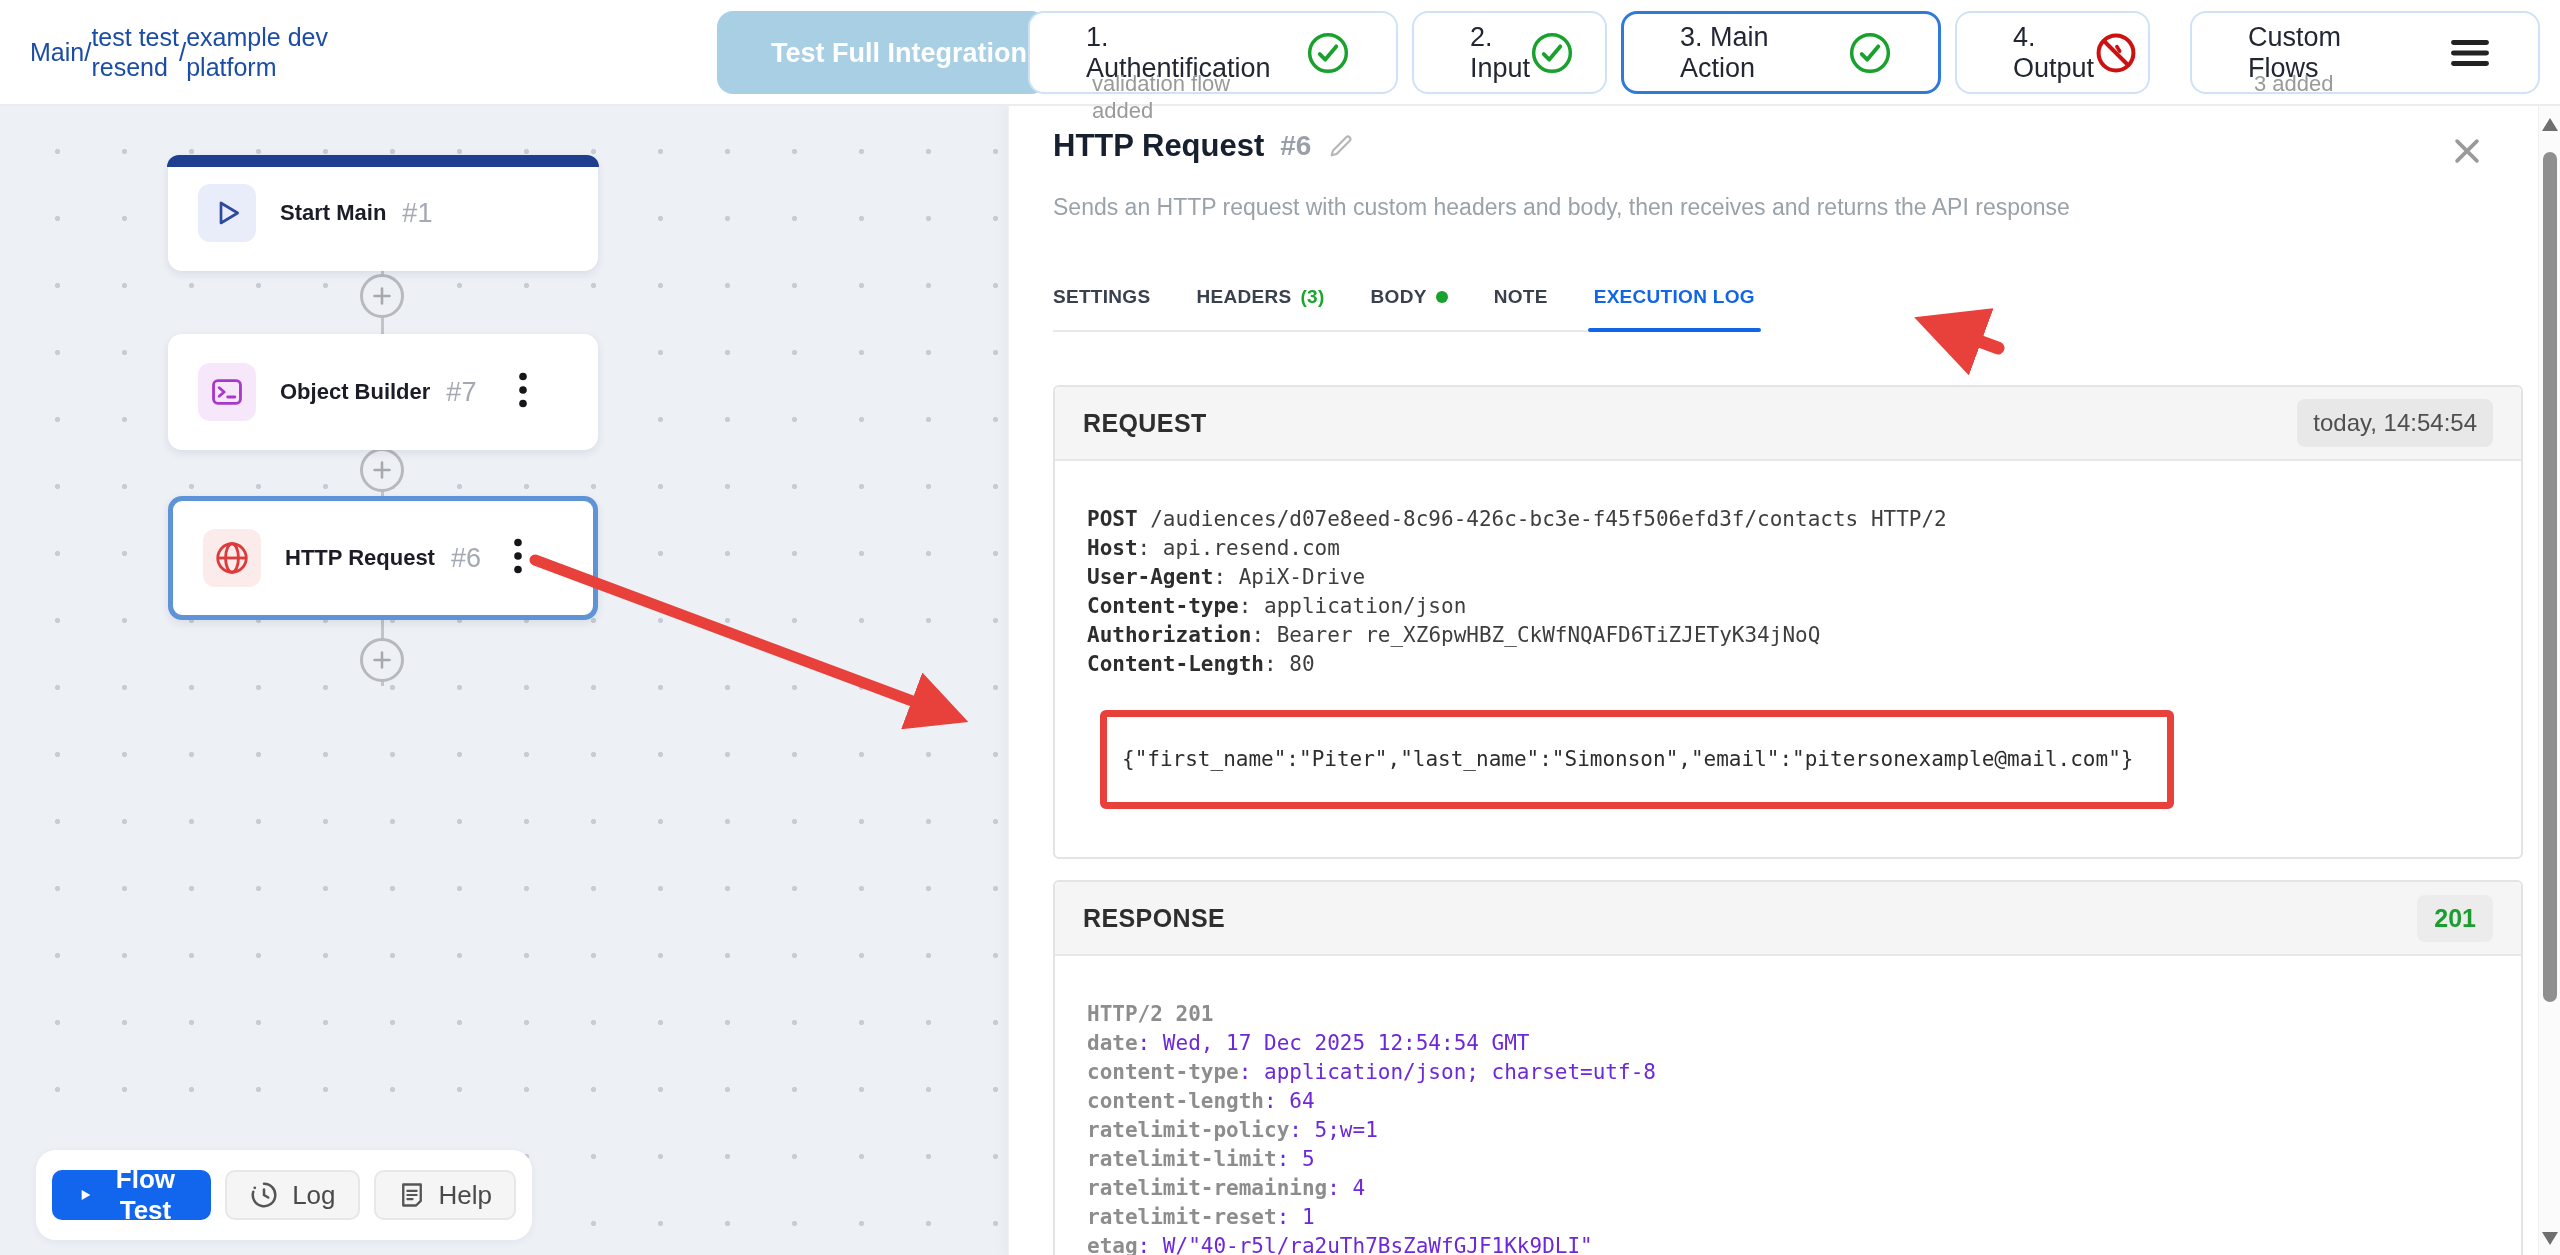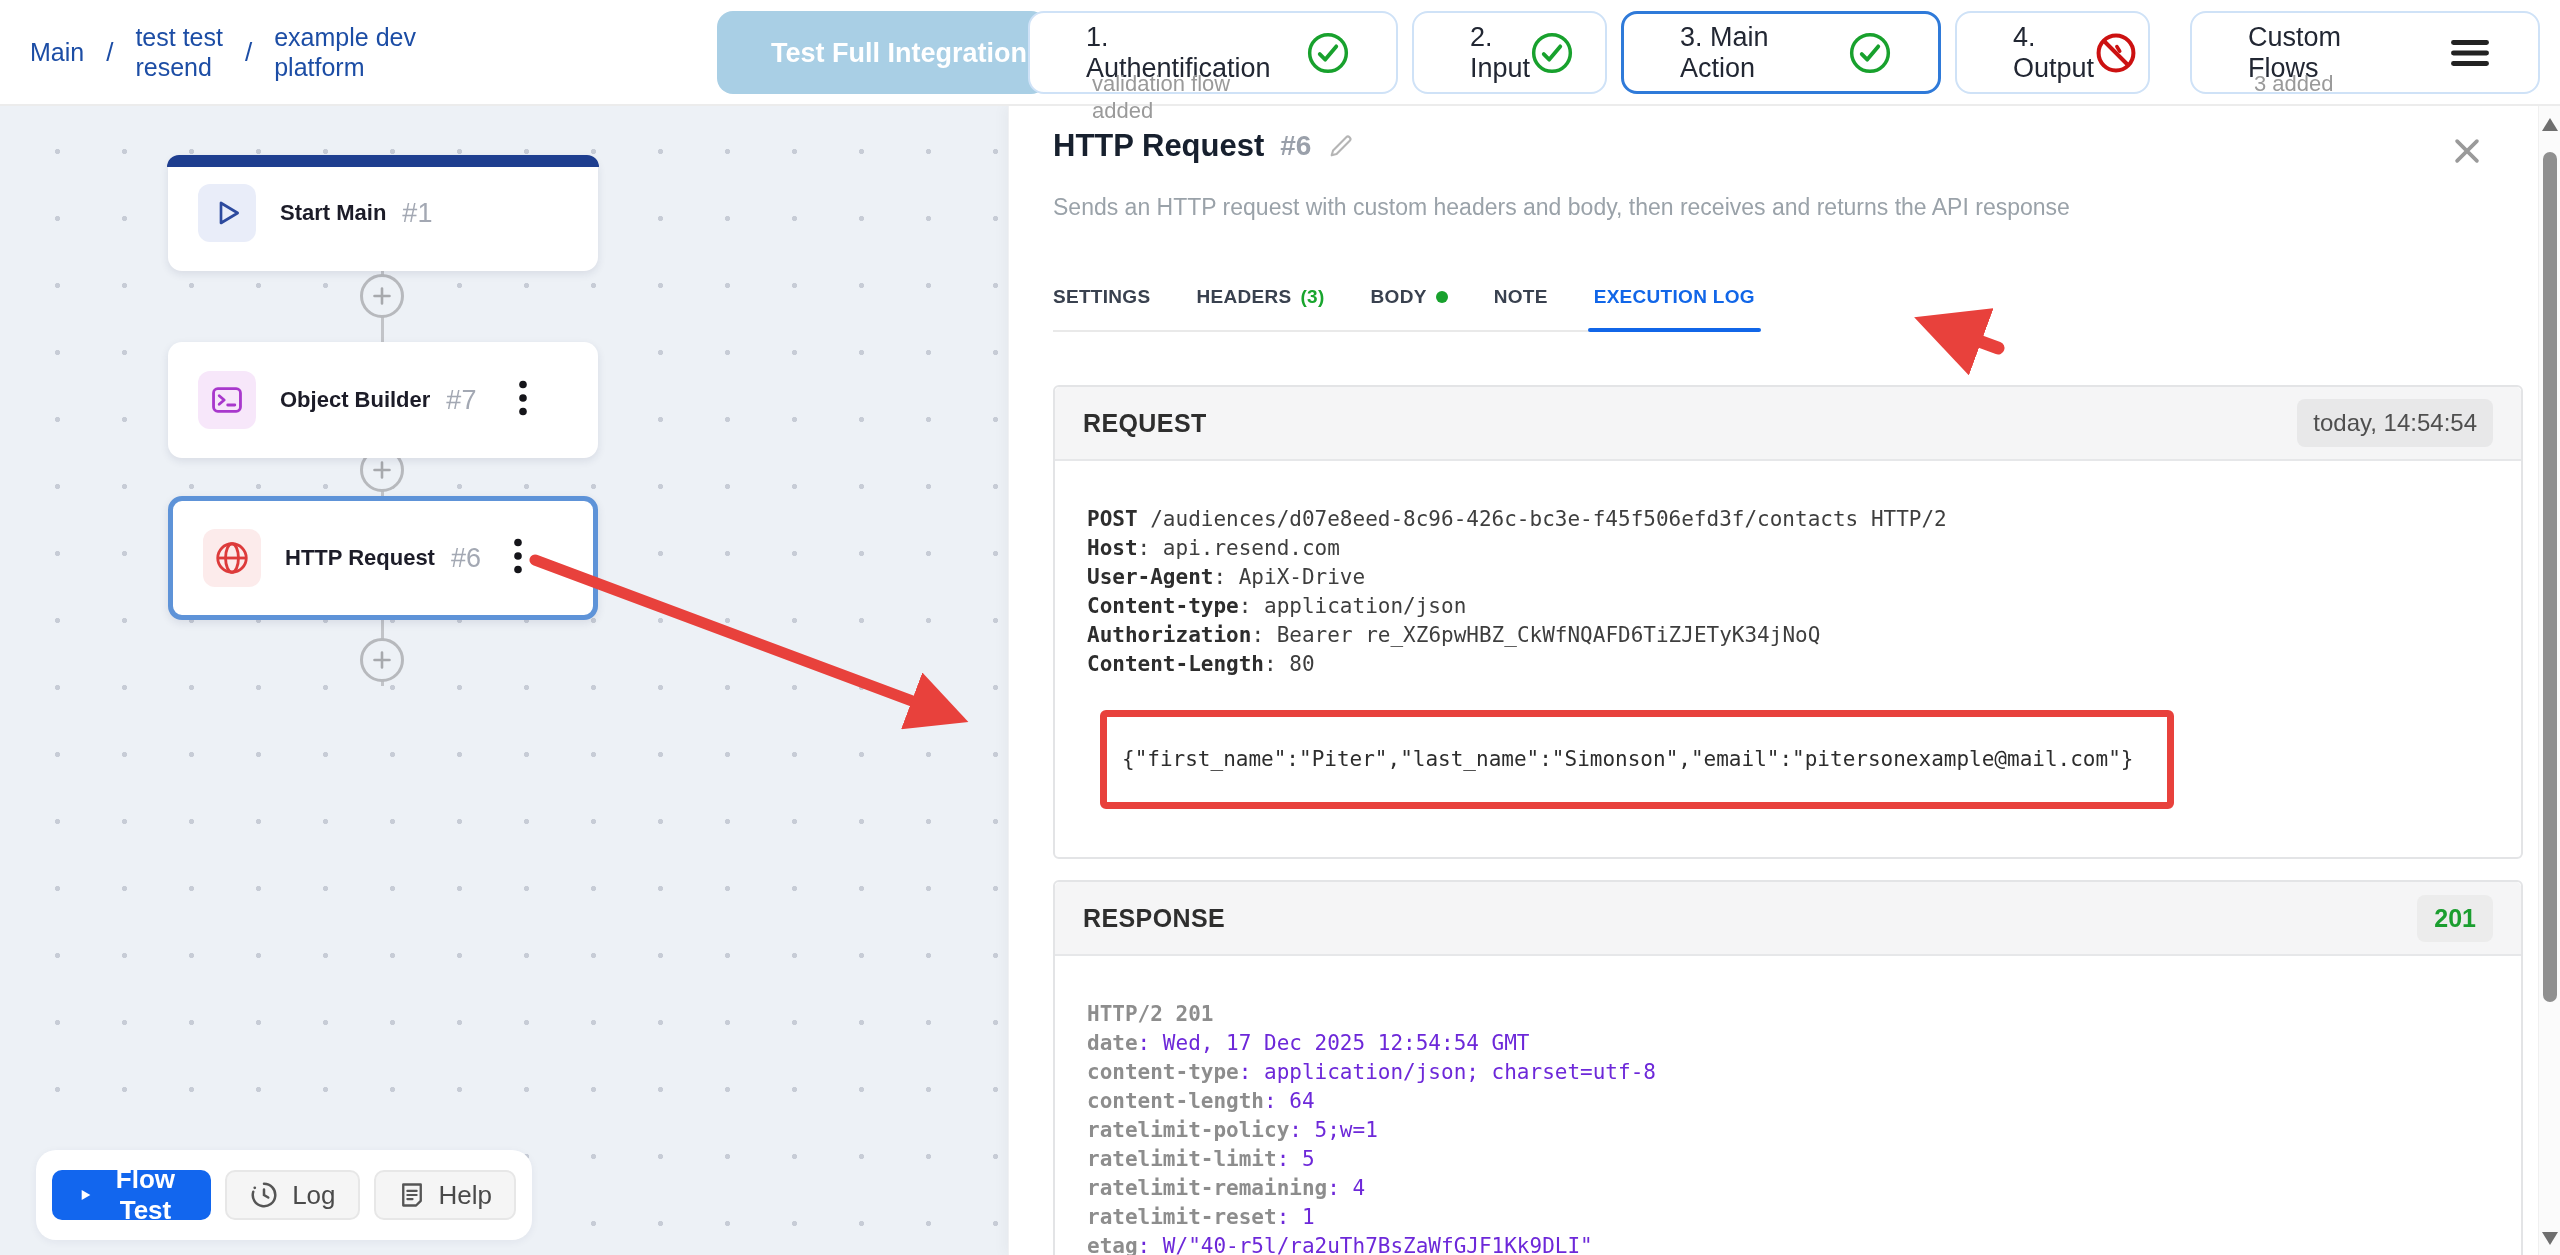--- a/index.html
+++ b/index.html
@@ -10,7 +10,7 @@
   
   .topbar { position:absolute; left:0; top:0; width:2560px; height:106px; background:#fff;
     border-bottom:2px solid #ececec; z-index:10; }
-  .breadcrumb { position:absolute; left:30px; top:0; height:104px; display:flex; align-items:center; gap:22px; }
+  .breadcrumb { position:absolute; left:30px; top:0; height:104px; display:flex; align-items:center; }
   .crumb { font-size:25px; line-height:30px; color:#1c4da5; white-space:pre-line; cursor:pointer; }
   .crumb-sep { font-size:26px; color:#1c4da5; }
   .test-btn { position:absolute; left:717px; top:11px; width:330px; height:83px; background:#a9cfe5;

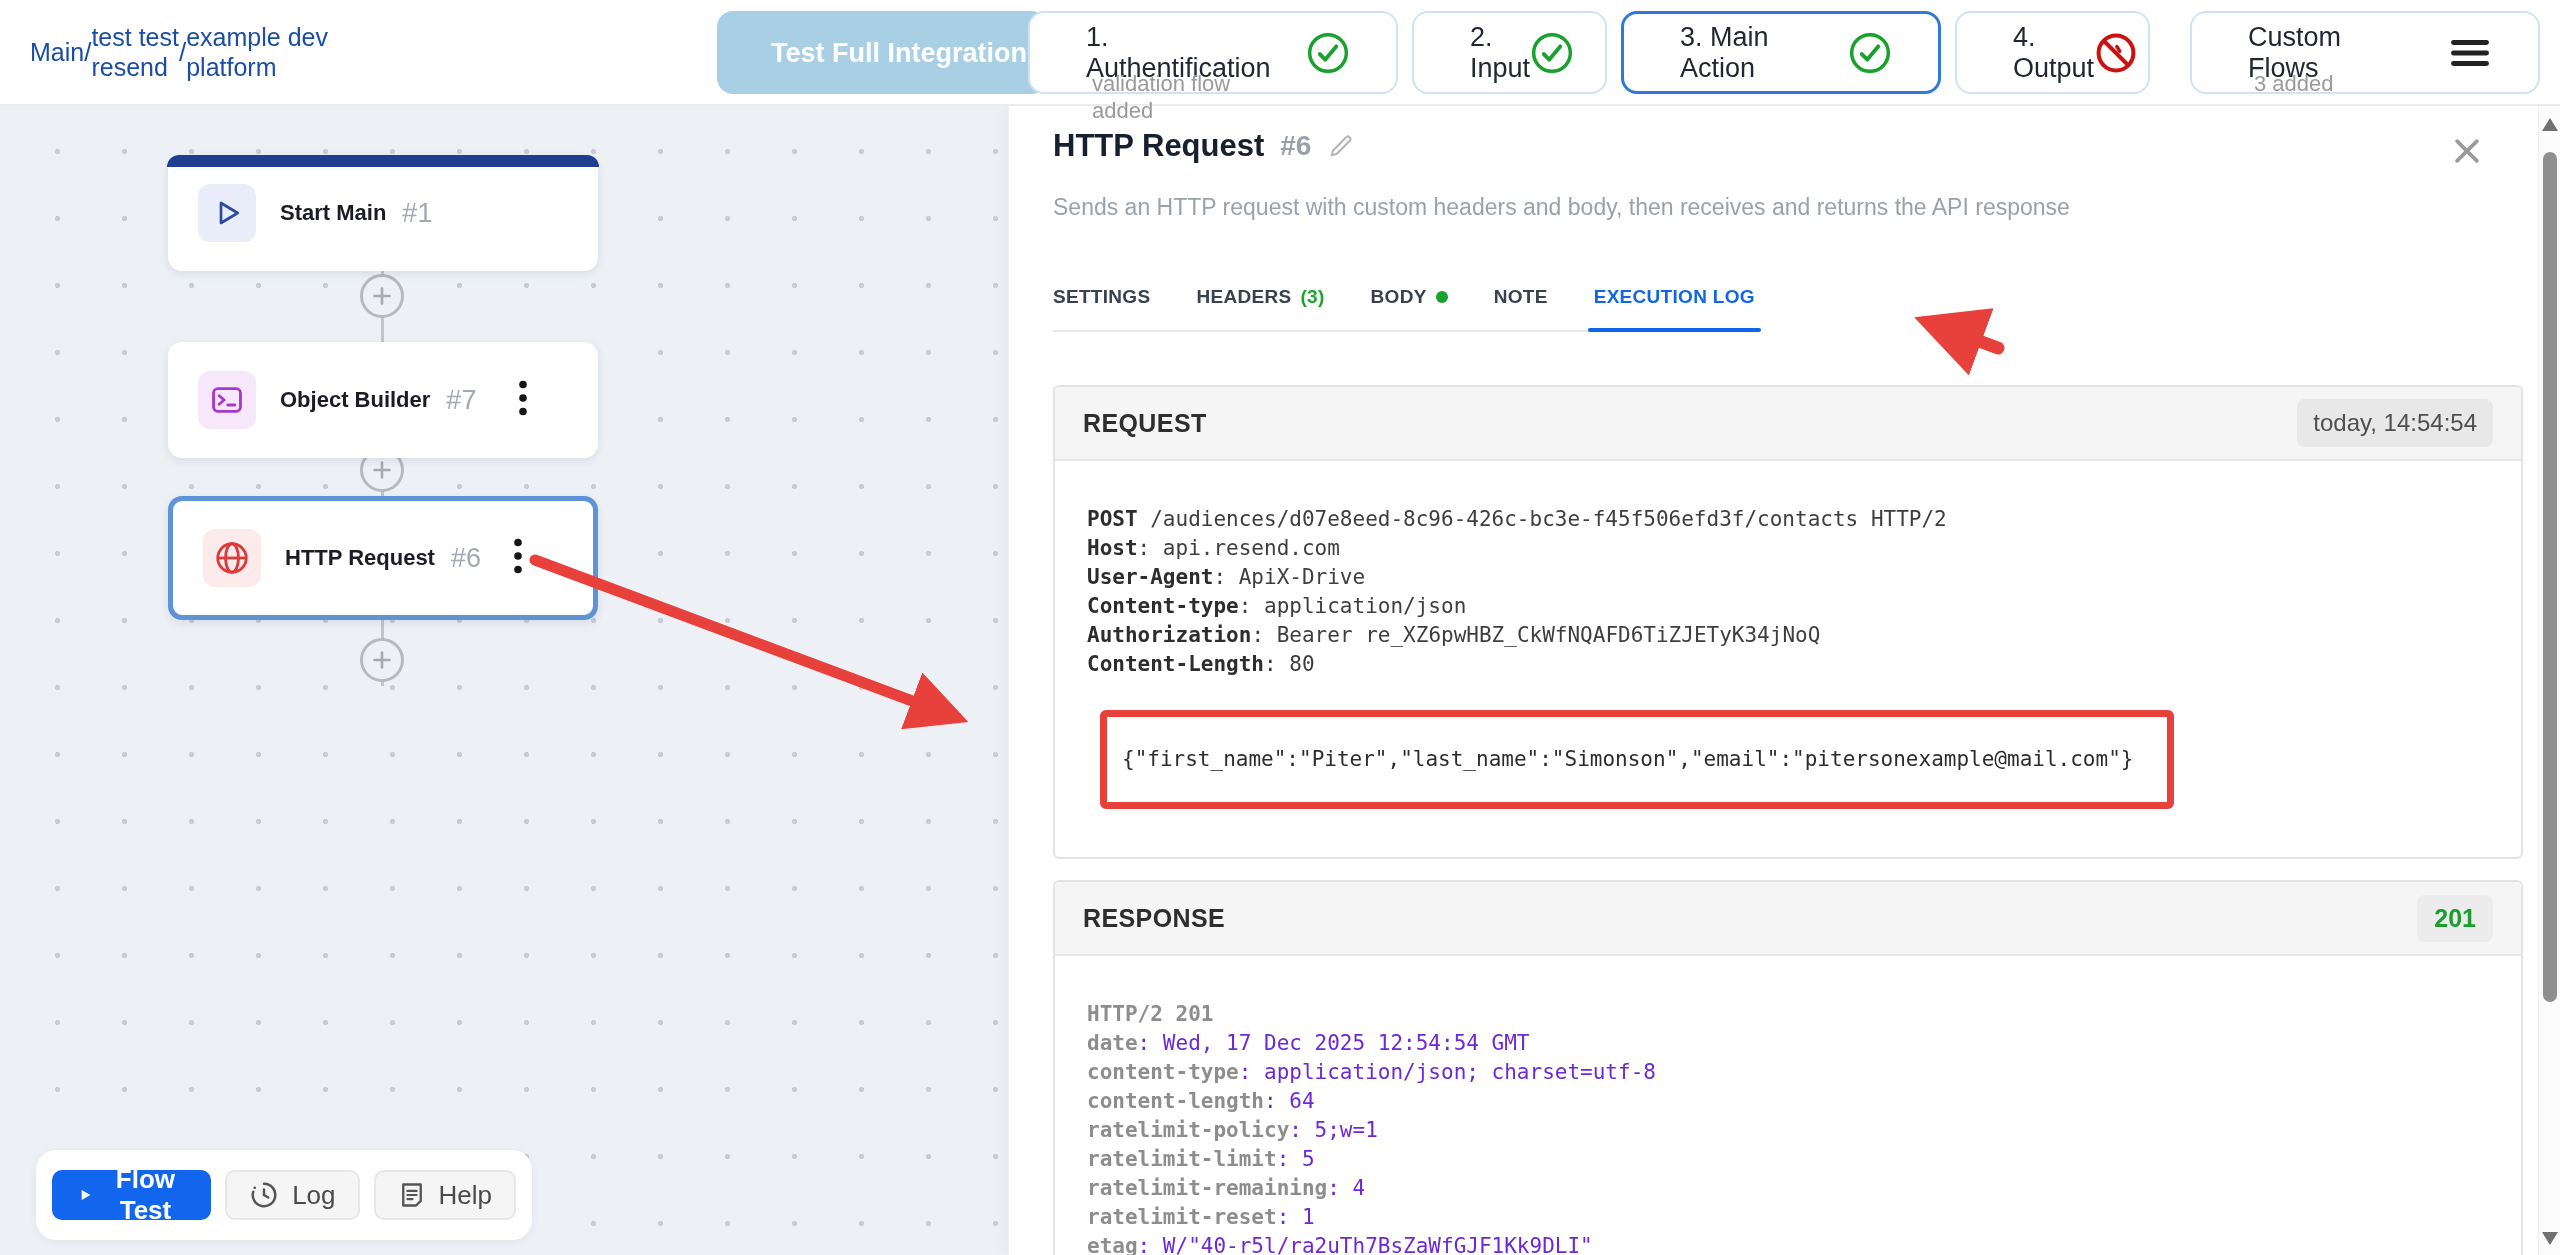--- a/index.html
+++ b/index.html
@@ -46,7 +46,7 @@
   .node { position:absolute; left:168px; width:430px; height:116px; background:#fff; border-radius:14px;
     box-shadow:0 3px 8px rgba(30,40,80,.10); display:flex; align-items:center; gap:24px;
     padding:0 30px; cursor:pointer; overflow:visible; }
-  .node-0 { top:49px; } .node-1 { top:236px; }
+  .node-0 { top:49px; } .node-1 { top:228px; }
   .node-2 { top:390px; height:124px; border:5px solid #5e93d8; }
   .node-accent { display:none; position:absolute; top:0; left:-1px; right:-1px; height:12px;
     background:#1e3e8f; border-radius:14px 14px 0 0; }

